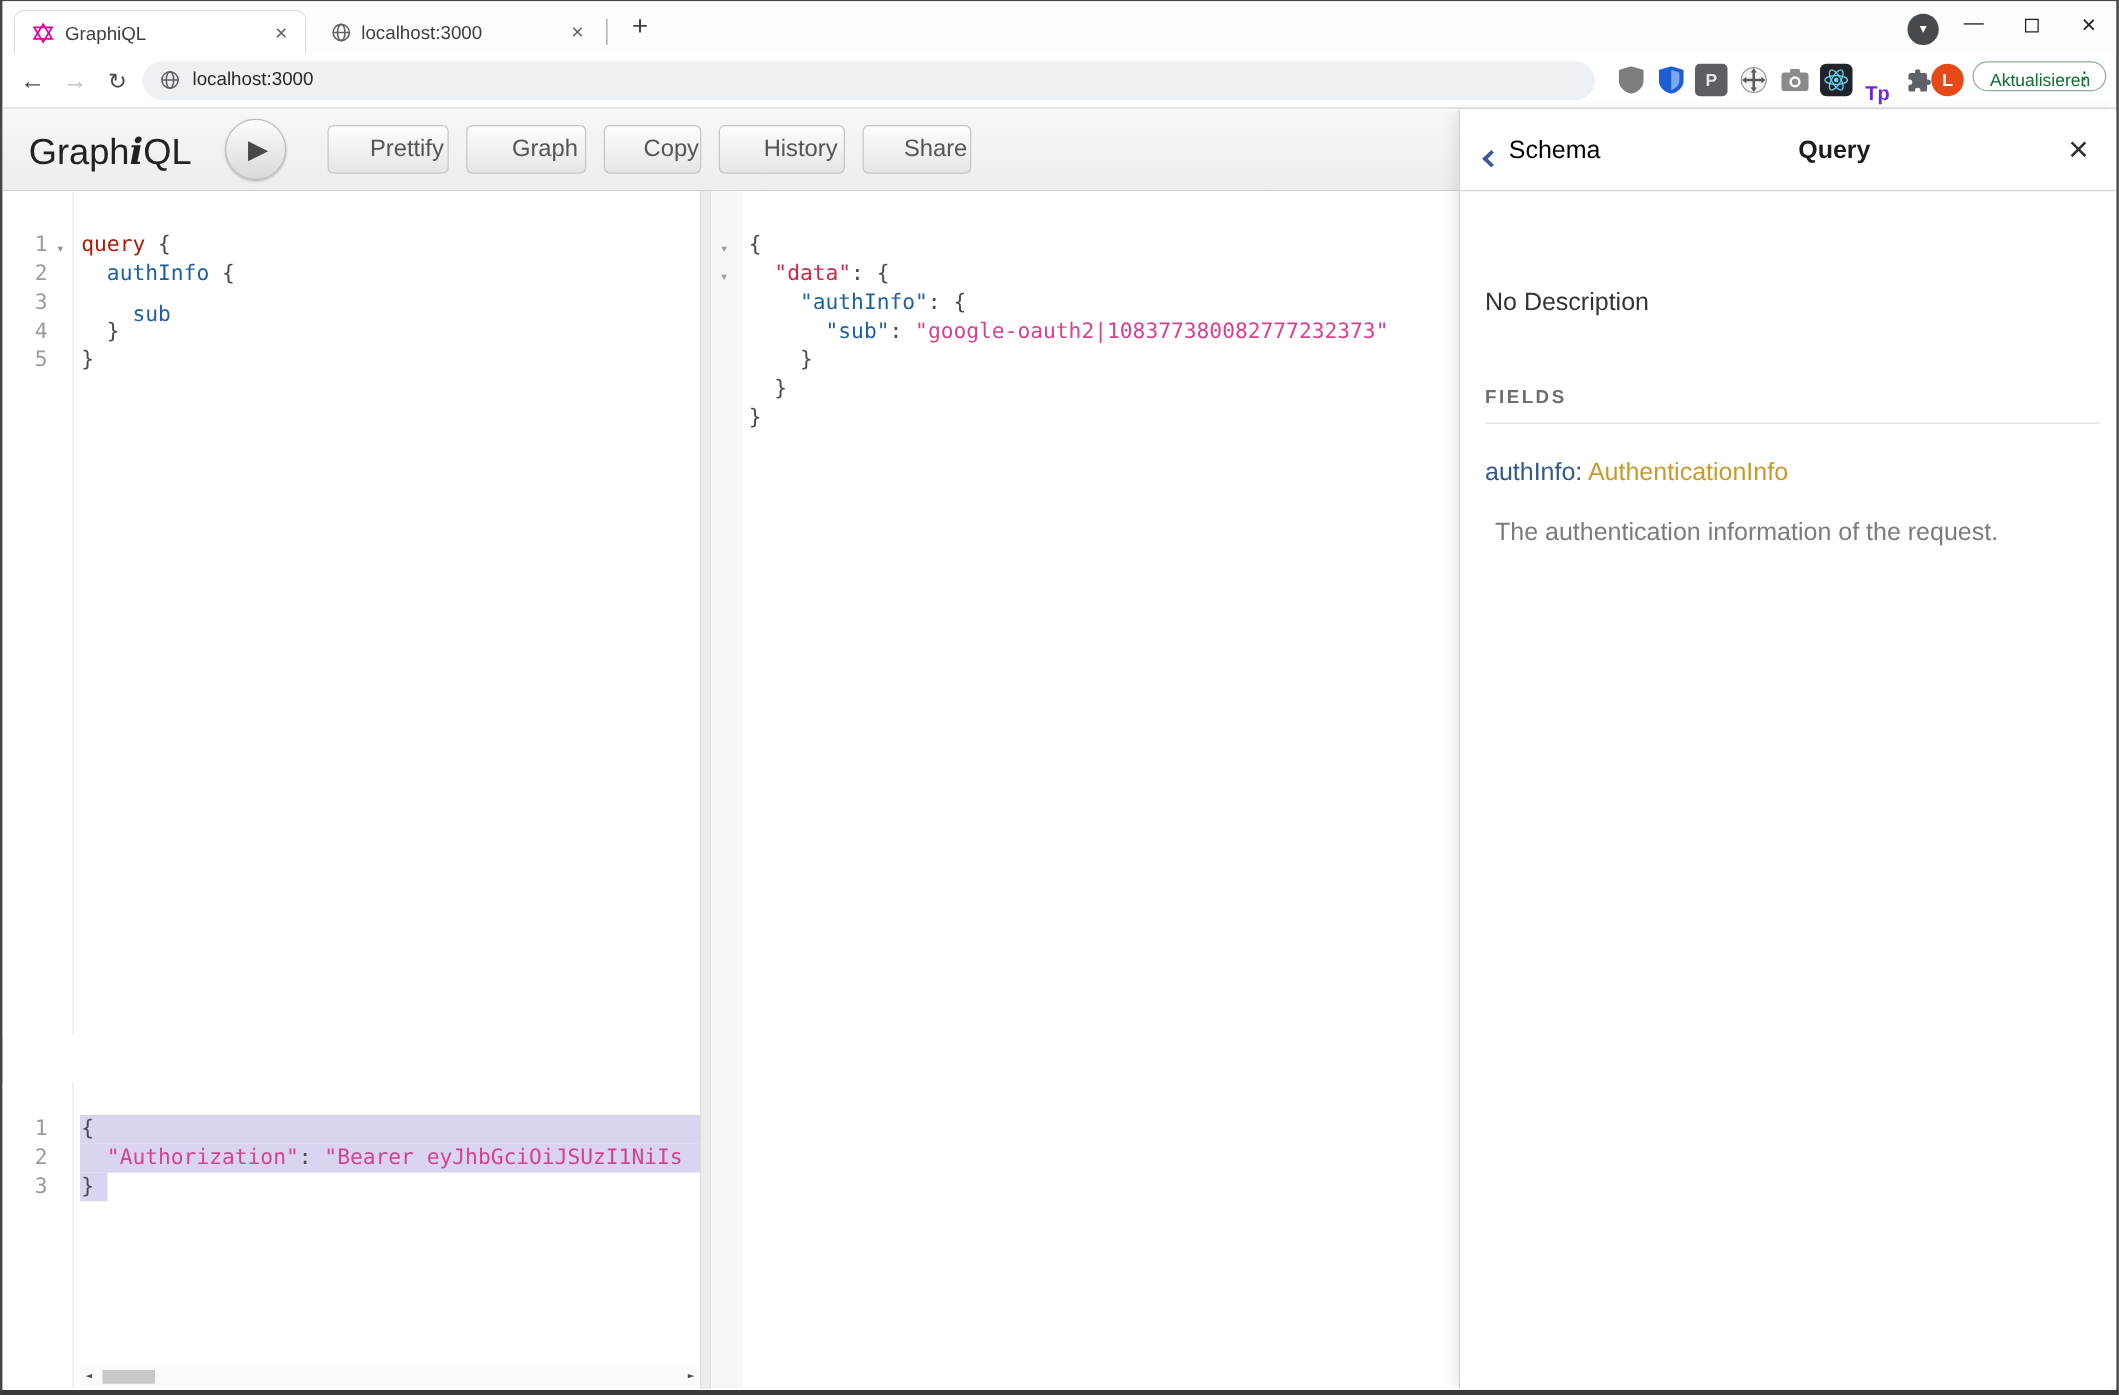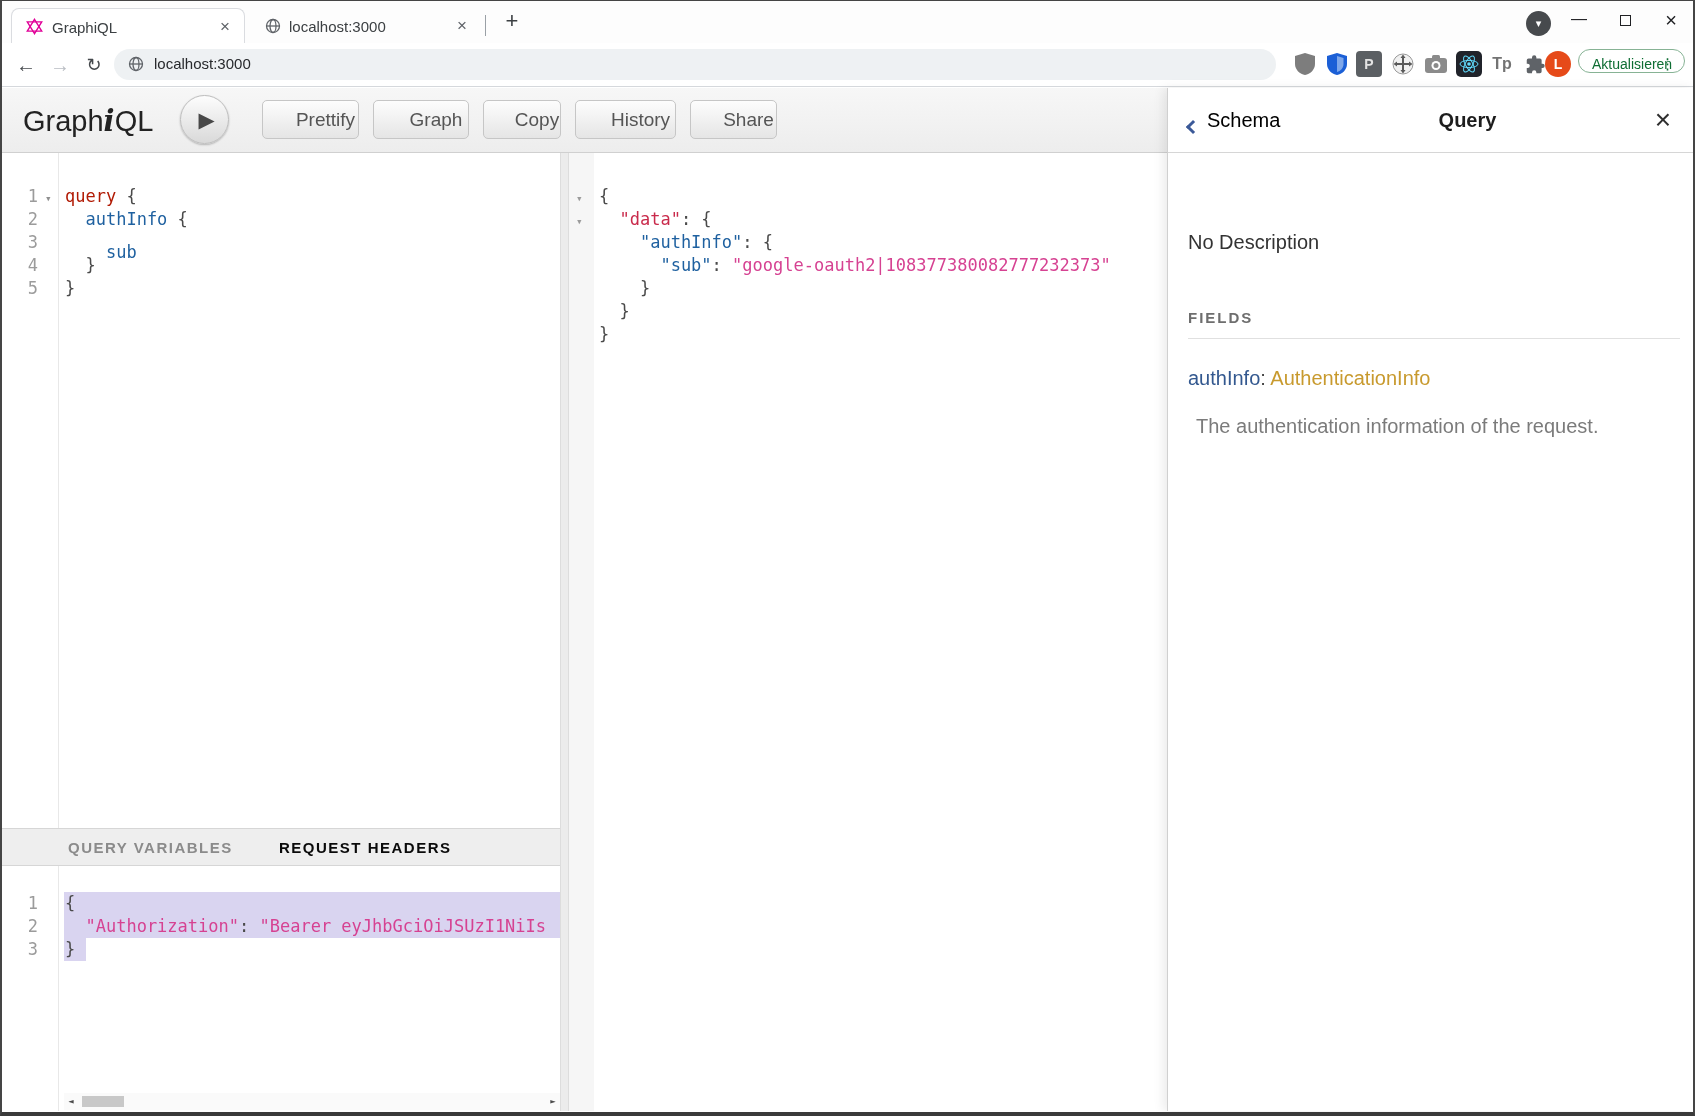--- a/index.html
+++ b/index.html
@@ -34,7 +34,7 @@
   .ext { position:absolute; top:8px; width:26px; height:26px; display:flex; align-items:center; justify-content:center; }
   .ext-p { background:#5b5f63; border-radius:4px; color:#e3e3e3; font-weight:bold; font-size:14px; }
   .ext-react { background:#20232a; border-radius:5px; }
-  .ext-tp { color:#737373; font-weight:bold; font-size:16px; font-style:normal; }
+  .ext-tp { color:#6d28d9; font-weight:bold; font-size:16px; font-style:normal;margin-top:12px; }
   .avatar { position:absolute; left:1543px; top:8px; width:26px; height:26px; border-radius:50%; background:#e64a19;
             color:#fff; text-align:center; line-height:26px; font-size:14px; font-weight:bold; }
   .update-pill { position:absolute; left:1576px; top:6px; width:107px; height:24px; border:1px solid #87b395;

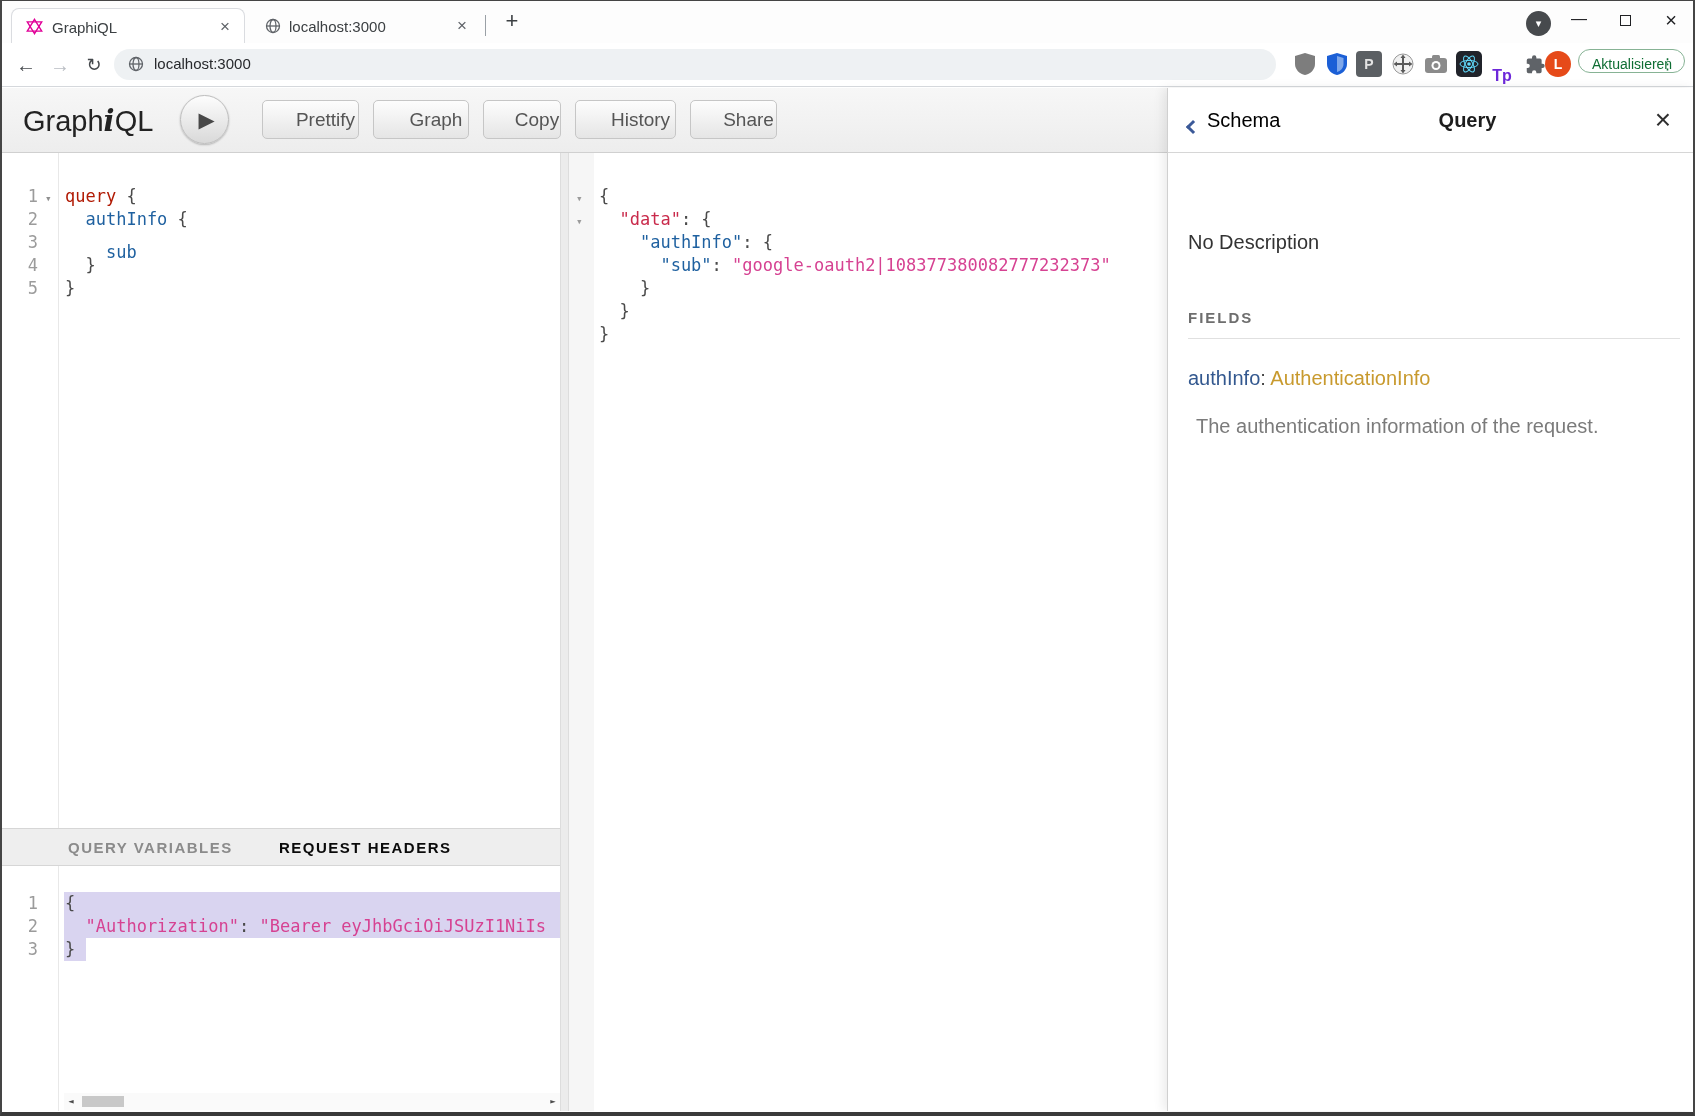--- a/index.html
+++ b/index.html
@@ -239,10 +239,6 @@
     <div class="cline" style="top:124px"><span class="tk-p">}</span></div>
   </div>
 
-  <div class="varbar">
-    <div class="vartab inactive" style="left:66px">QUERY VARIABLES</div>
-    <div class="vartab active" style="left:277px">REQUEST HEADERS</div>
-  </div>
 
   <div class="headers-pane mono">
     <div class="gutter-line"></div>

